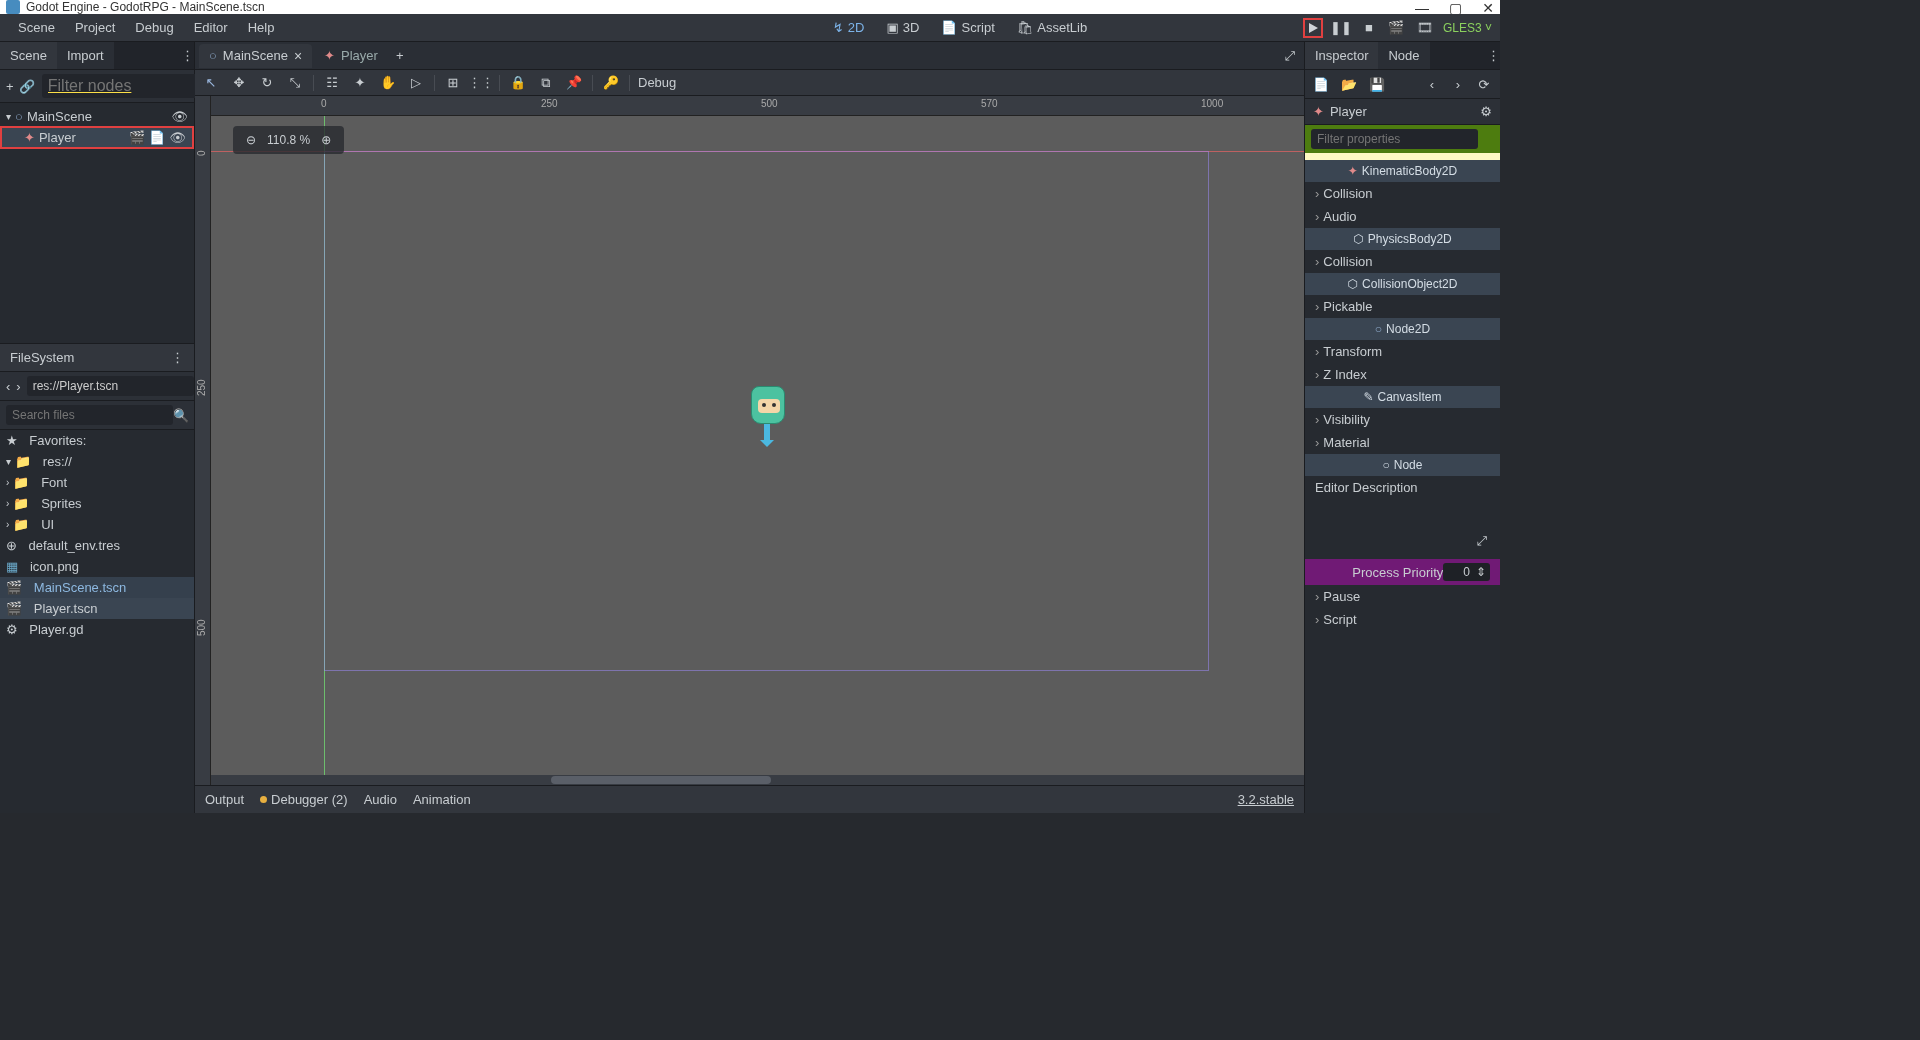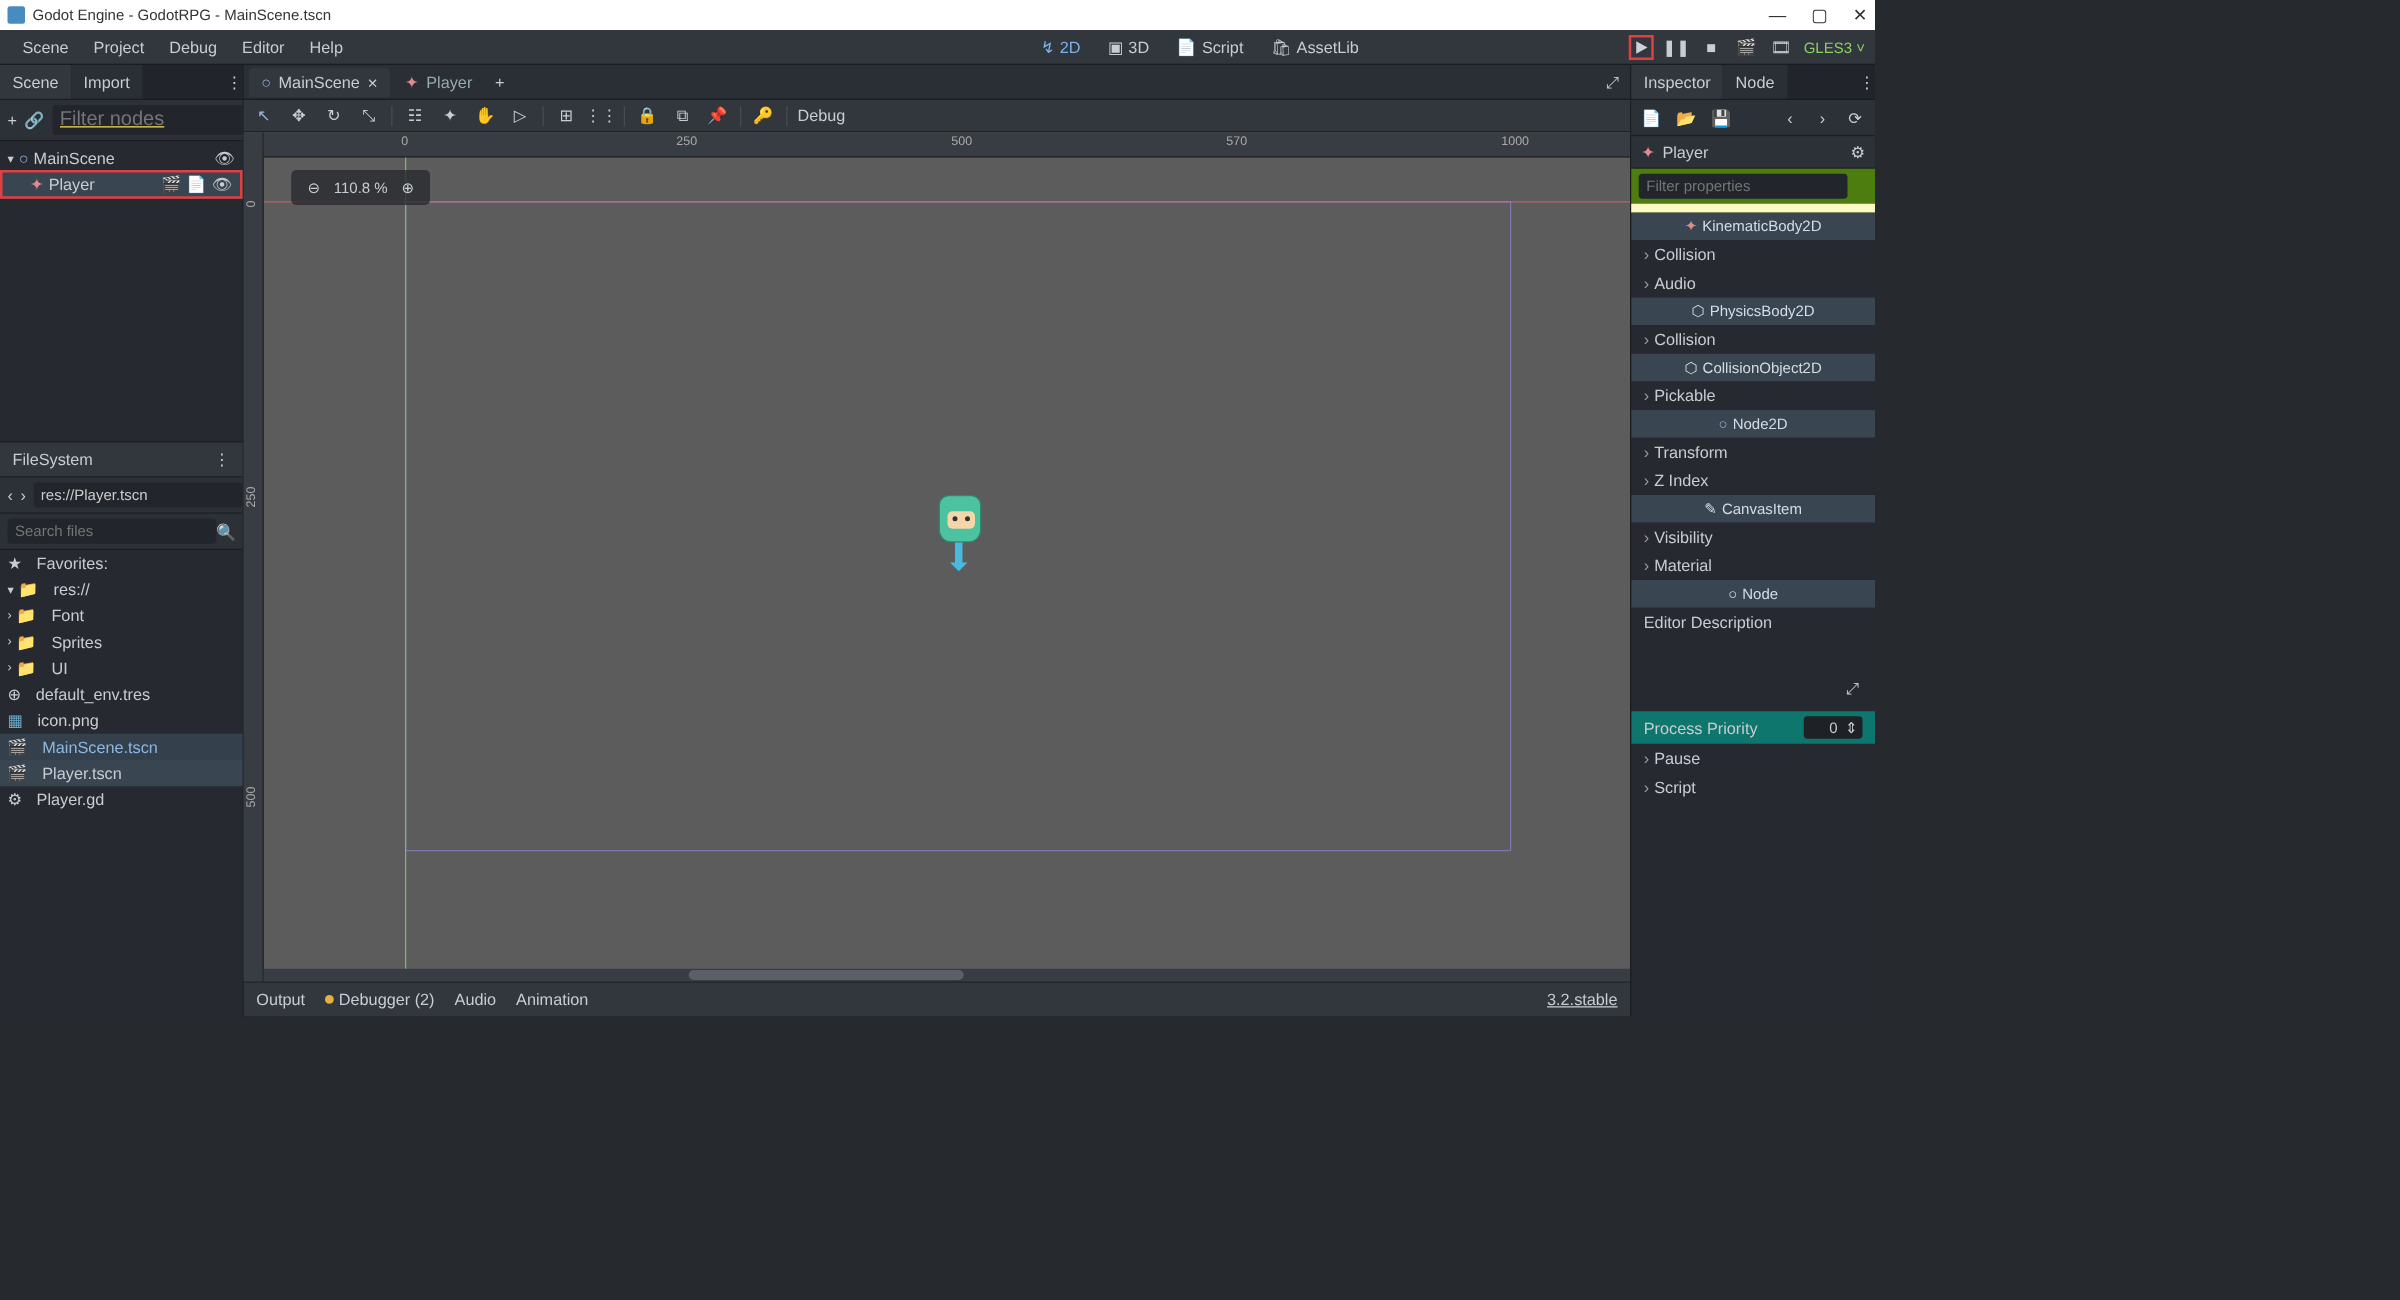--- a/index.html
+++ b/index.html
@@ -4,7 +4,7 @@
 <style>
 * { margin: 0; padding: 0; box-sizing: border-box; font-family: -apple-system, "Segoe UI", Arial, sans-serif; }
 body { background: #26292e; color: #c8cdd1; font-size: 13px; width: 1500px; height: 813px; overflow: hidden; display: flex; flex-direction: column; }
-.titlebar { background: #fff; height: 24px; display: flex; align-items: center; padding: 0 6px; color: #333; font-size: 12px; }
+.titlebar { background: #fff; height: 14px; display: flex; align-items: flex-start; padding: 0 6px; color: #333; font-size: 12px; }
 .titlebar .icon { width: 14px; height: 14px; background: #478cbf; margin-right: 6px; border-radius: 2px; }
 .titlebar .controls { margin-left: auto; display: flex; gap: 20px; font-size: 14px; }
 .menubar { background: #32363d; height: 28px; display: flex; align-items: center; padding: 0 8px; border-bottom: 1px solid #1a1c20; }

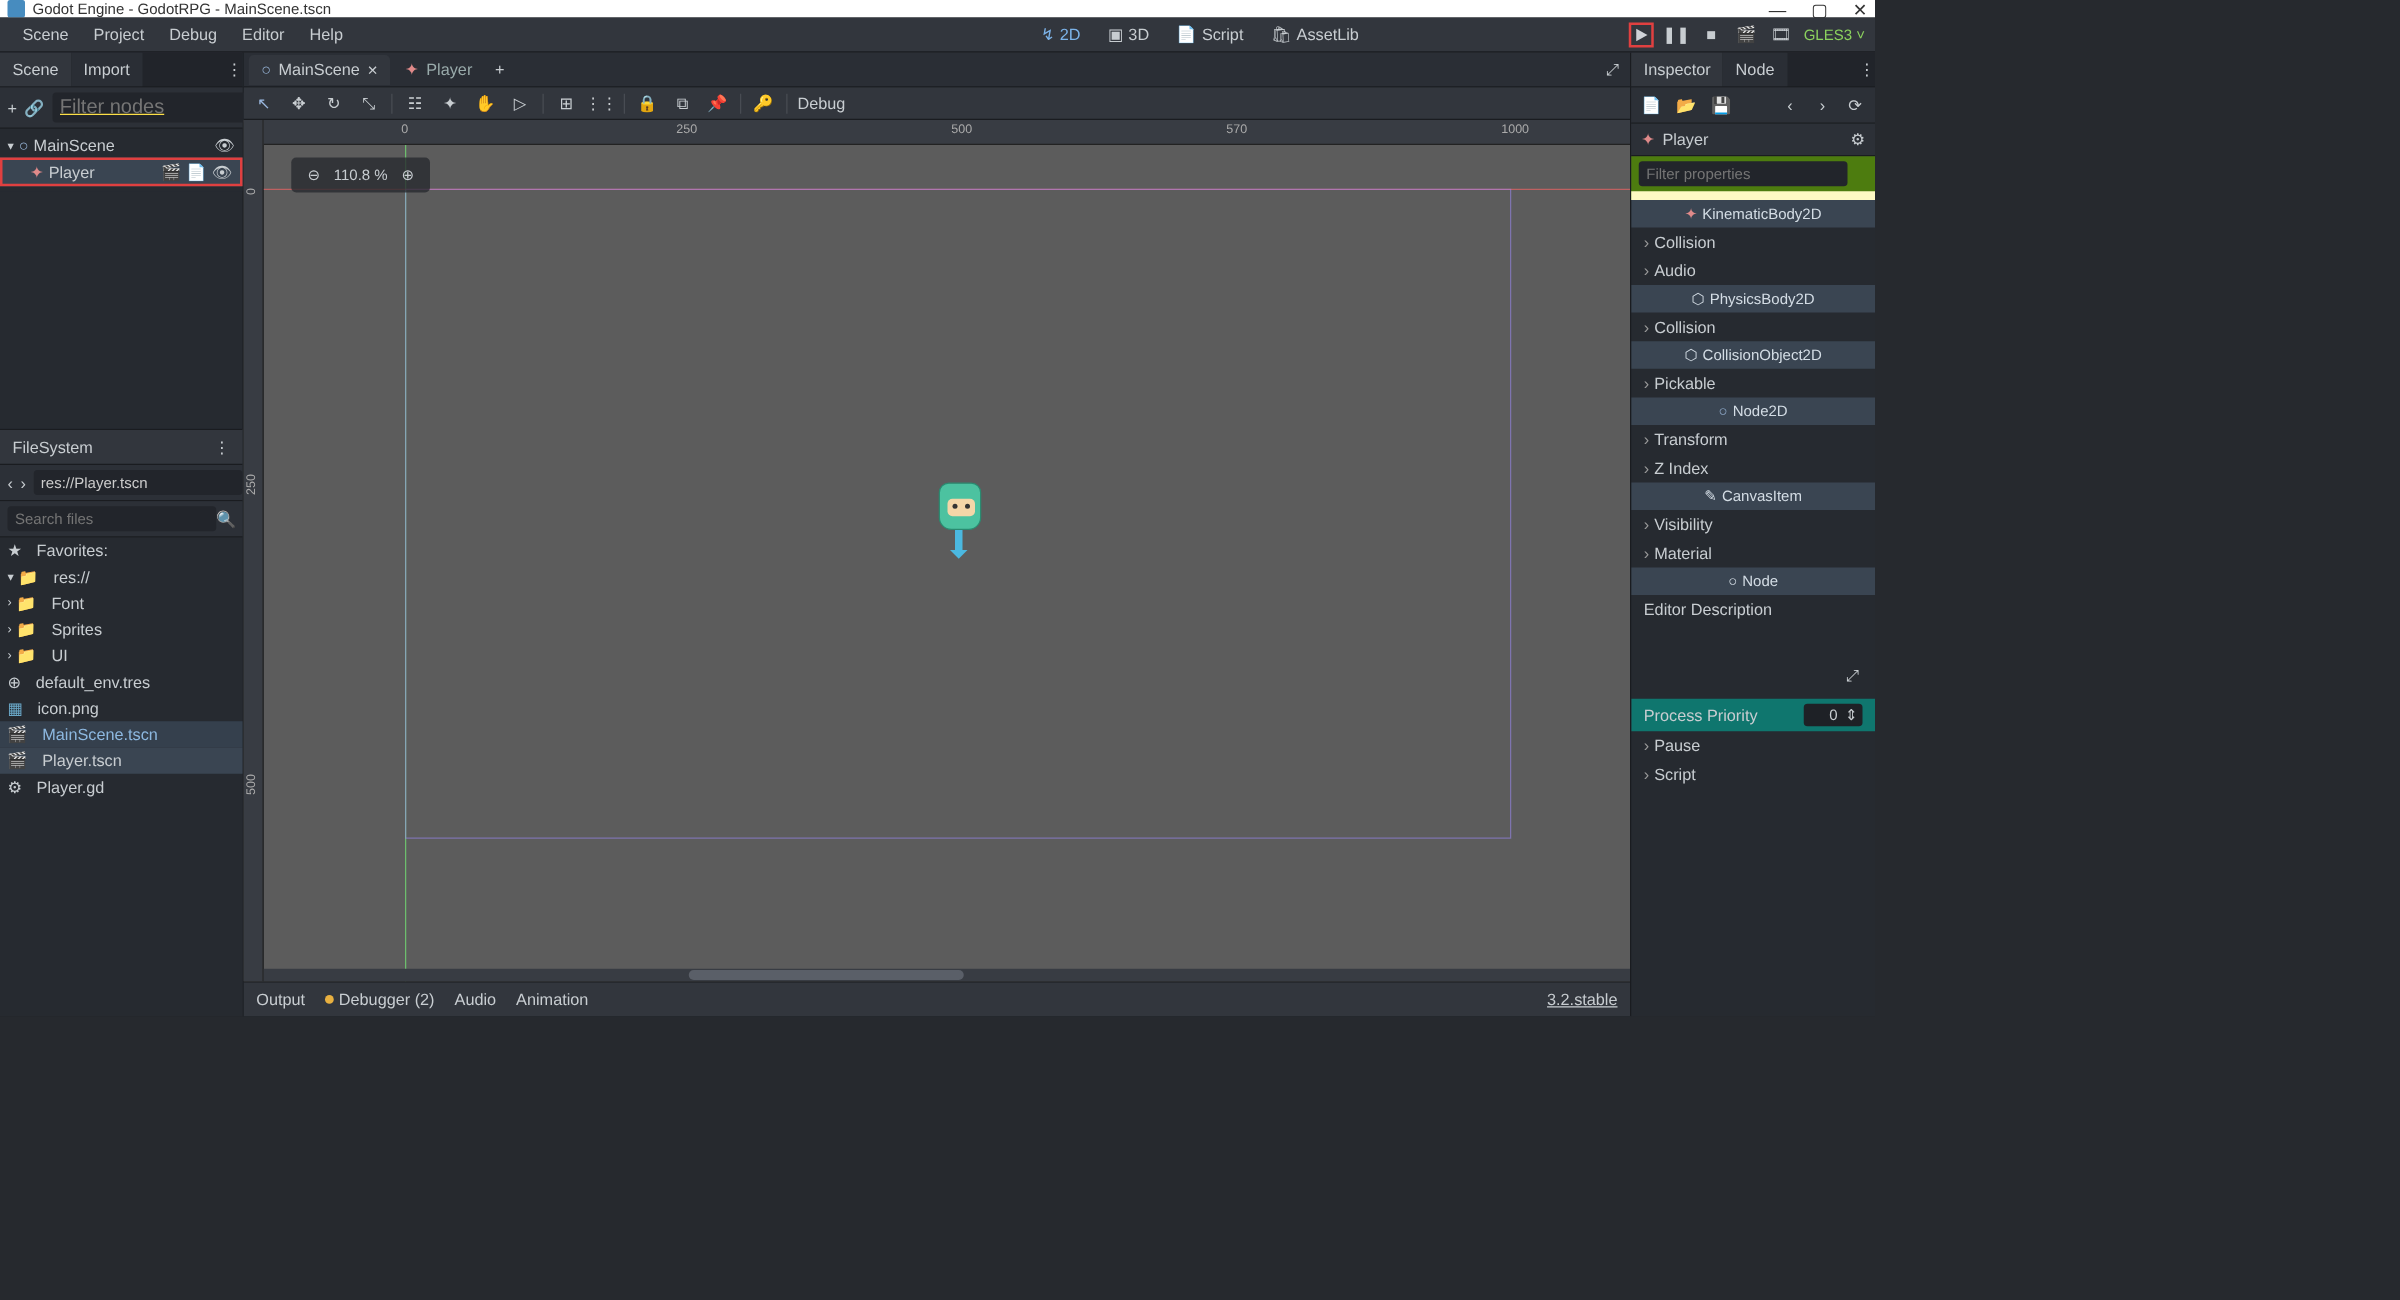--- a/index.html
+++ b/index.html
@@ -340,7 +340,7 @@
       <div style="height:60px; position:relative;">
           <span class="icon-btn" style="position:absolute; right:8px; bottom:8px;">⤢</span>
         </div>
-      <div class="prop-row" style="background:#0f766e;">
+      <div class="prop-row" style="background:#701a75;text-align:right;">
         <span class="label">Process Priority</span>
         <span class="val"><span>0</span><span style="position:absolute;right:4px;">⇕</span></span>
       </div>

